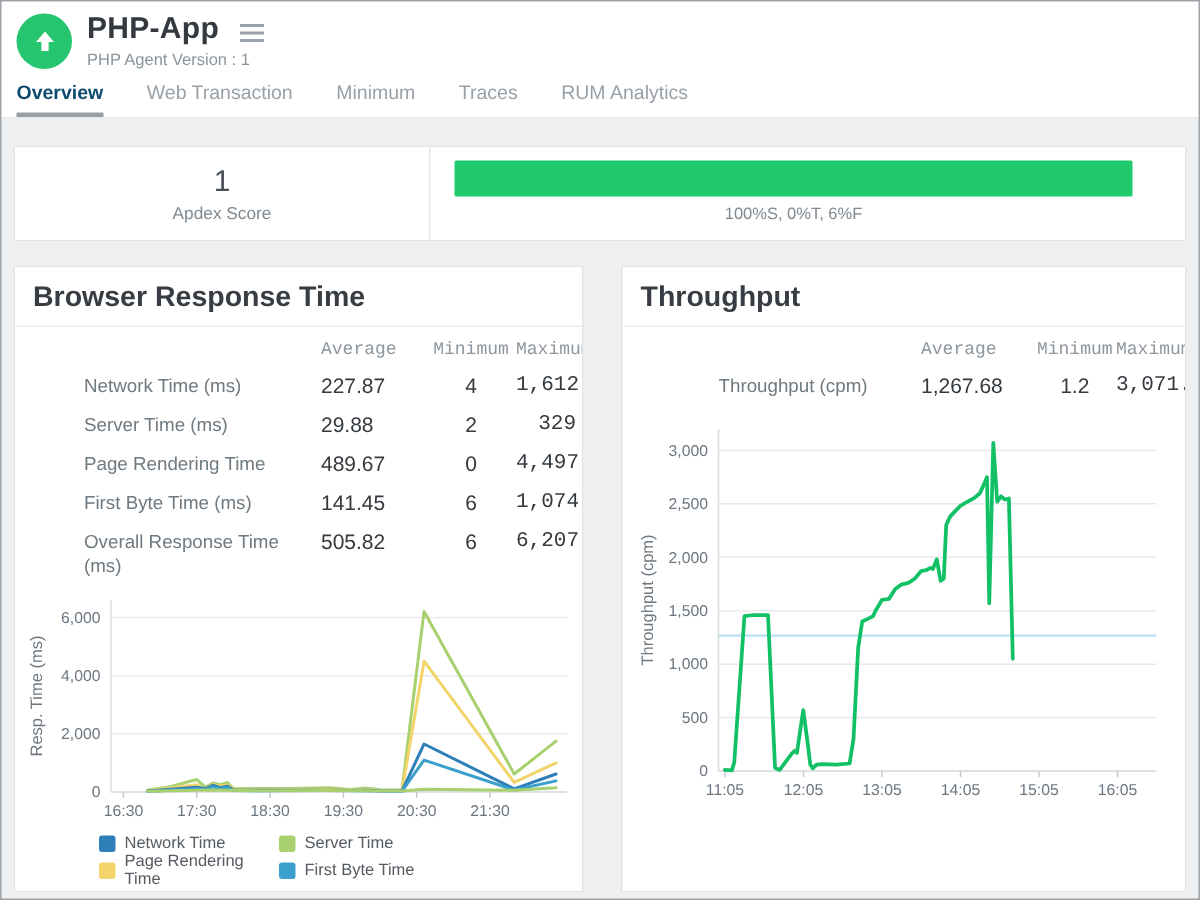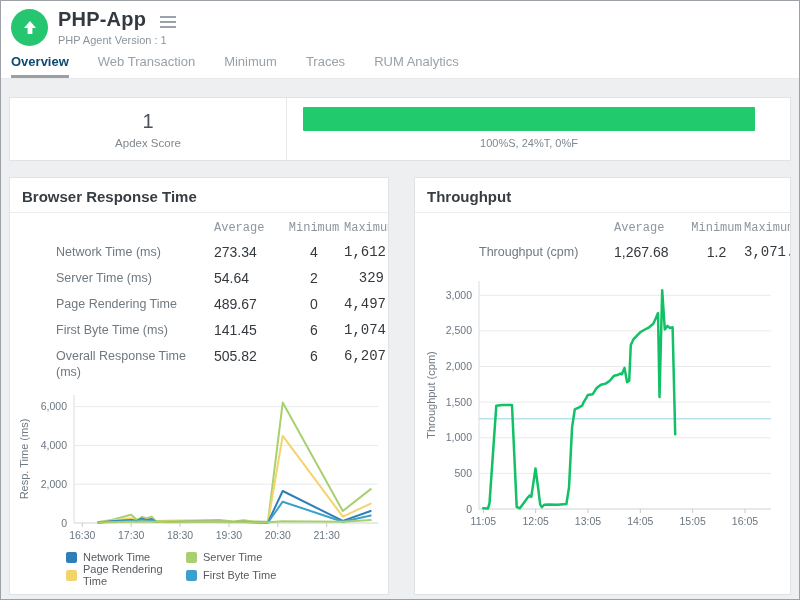--- a/index.html
+++ b/index.html
@@ -96,7 +96,7 @@
     </div>
     <div class="apdex-right">
       <div class="apdex-bar" id="apdex-bar" style="background: rgb(33, 202, 108);"></div>
-      <div class="apdex-bar-label">100%S, 24%T, 0%F</div>
+      <div class="apdex-bar-label">100%S, 0%T, 6%F</div>
     </div>
   </section>
 

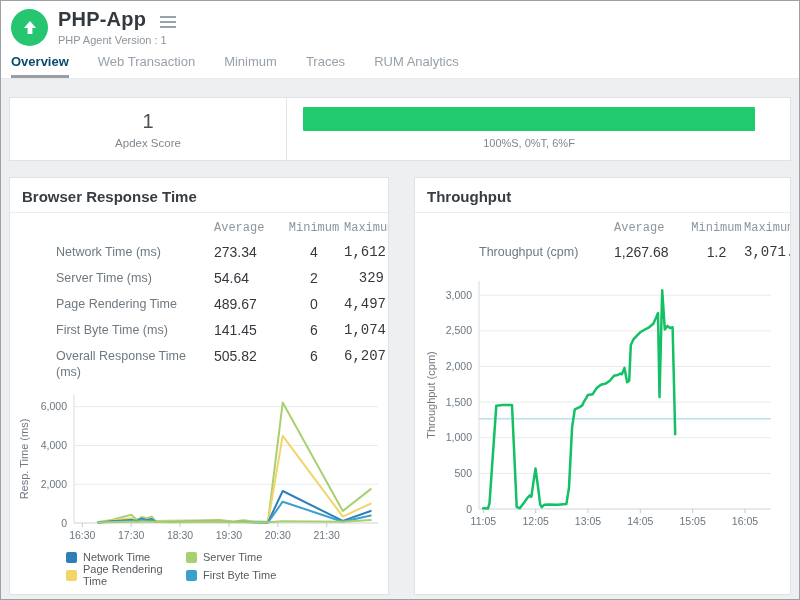--- a/index.html
+++ b/index.html
@@ -36,7 +36,7 @@
   .card { background:#fff; border:1px solid #e0e3e5; height:418px; overflow:hidden; }
   .card.left { width:380px; flex:none; }
   .card.right { flex:1; }
-  .card h2 { margin:0; padding:10px 12px 7px; font-size:15px; font-weight:bold; color:#373d42;
+  .card h2 { margin:0; padding:10px 12px 7px; font-size:19px; font-weight:bold; color:#373d42;
              border-bottom:1px solid #ececec; }
   .stats { margin-top:8px; }
   .stats-head, .stats-row { display:grid; align-items:start; }

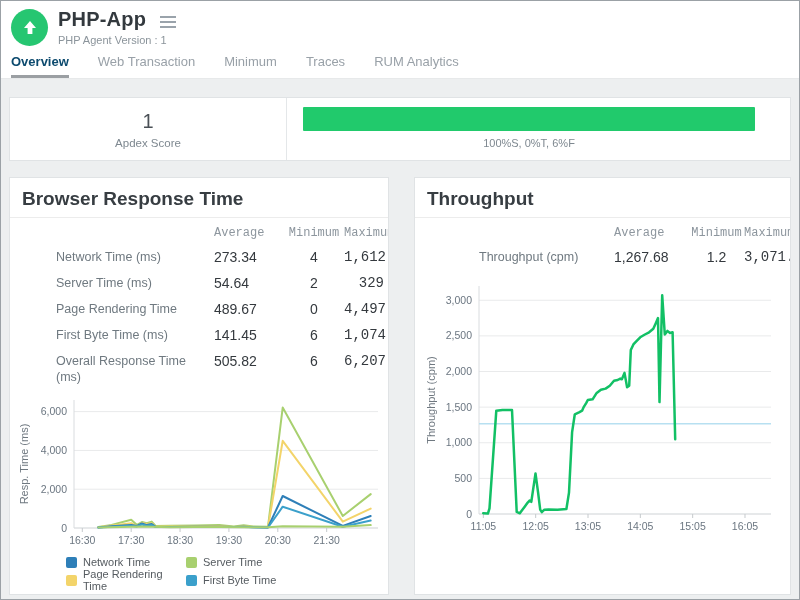--- a/index.html
+++ b/index.html
@@ -113,7 +113,7 @@
         <div>
             <div class="stats-row">
               <span class="c-label">Network Time (ms)</span>
-              <span class="c-avg">273.34</span>
+              <span class="c-avg">227.87</span>
               <span class="c-min">4</span>
               <span class="c-max">1,612</span>
             </div>

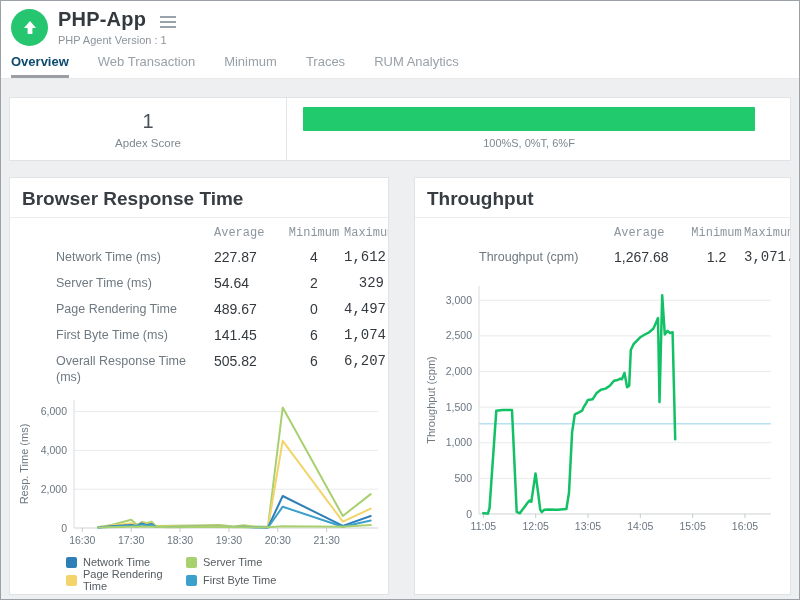--- a/index.html
+++ b/index.html
@@ -119,7 +119,7 @@
             </div>
             <div class="stats-row">
               <span class="c-label">Server Time (ms)</span>
-              <span class="c-avg">54.64</span>
+              <span class="c-avg">29.88</span>
               <span class="c-min">2</span>
               <span class="c-max">329</span>
             </div>

